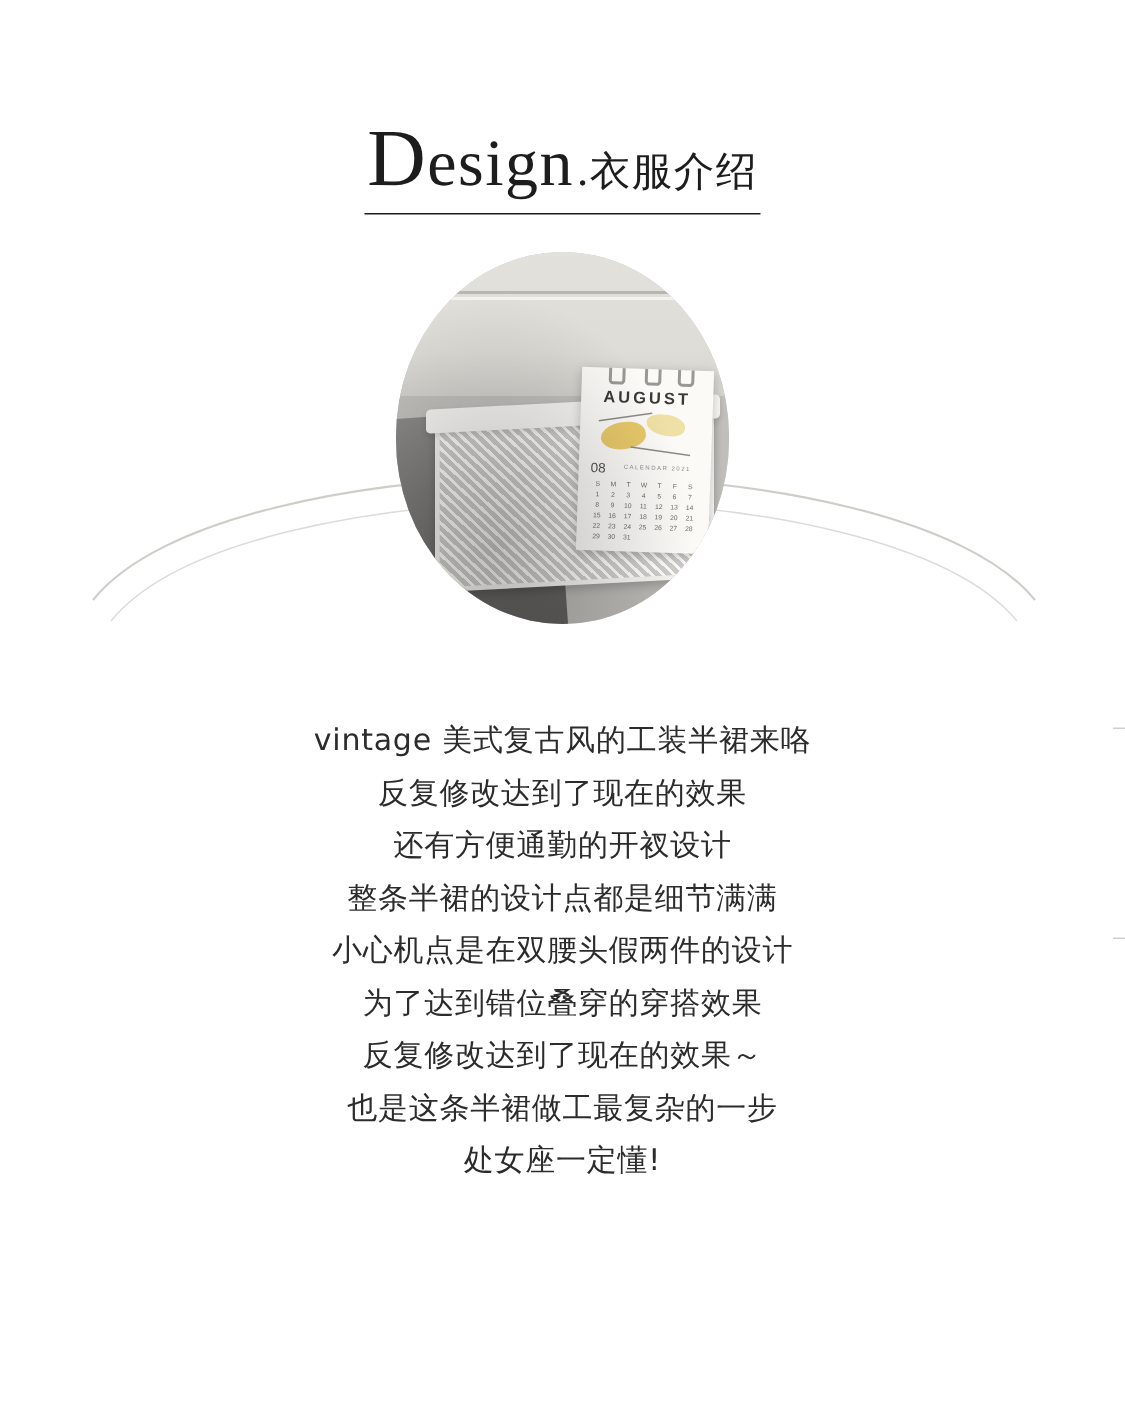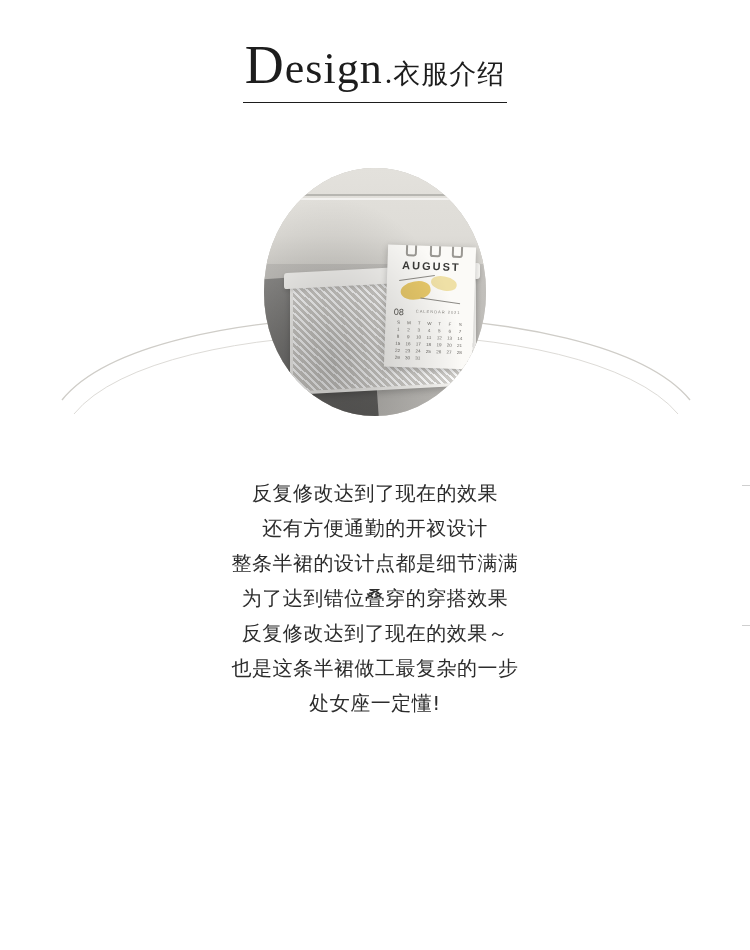--- a/index.html
+++ b/index.html
@@ -28,6 +28,7 @@
     display: inline-block;
     white-space: nowrap;
     line-height: 1;
+    margin-top: 40px;
   }
   .title-design {
     font-family: "Liberation Serif", serif;

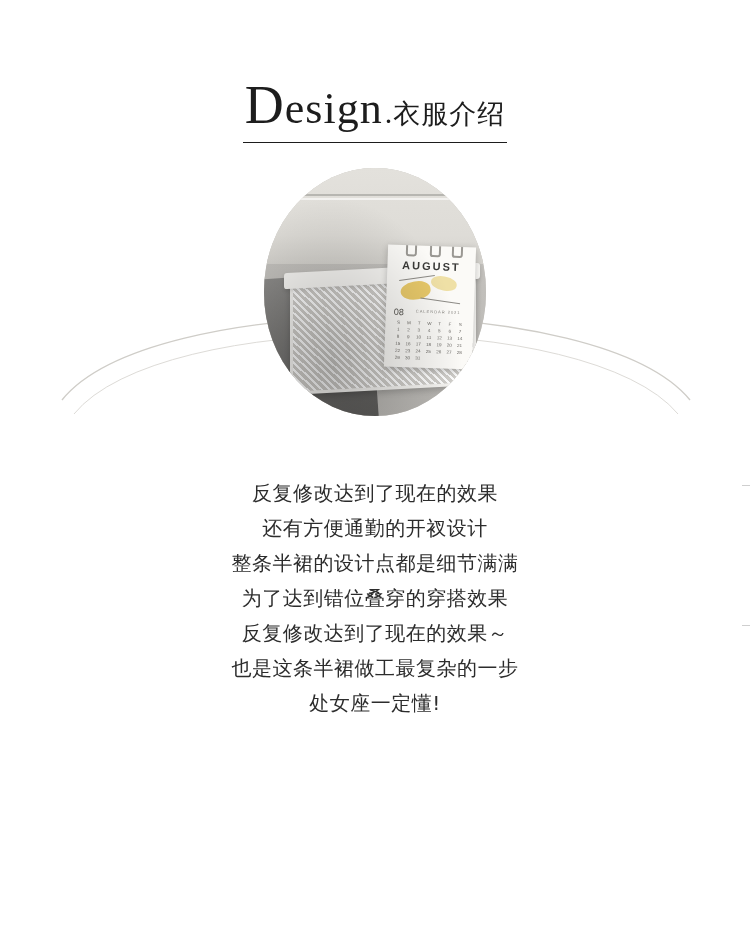--- a/index.html
+++ b/index.html
@@ -348,6 +348,7 @@
 </div>
 
 <div class="copy" id="copy-block">
+    <p>vintage 美式复古风的工装半裙来咯</p>
     <p>反复修改达到了现在的效果</p>
     <p>还有方便通勤的开衩设计</p>
     <p>整条半裙的设计点都是细节满满</p>

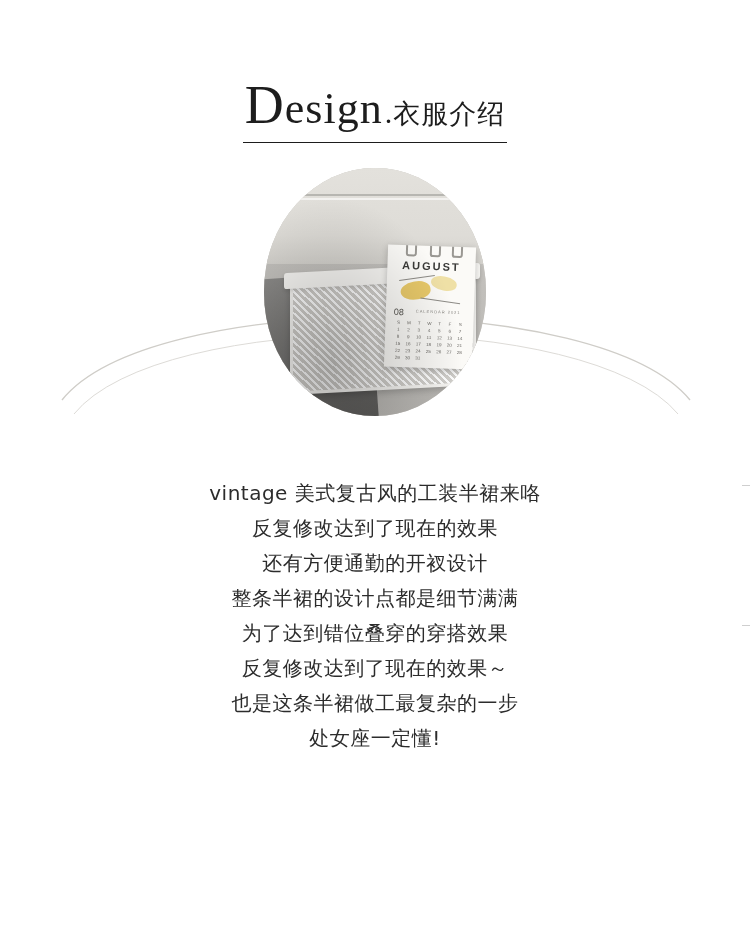--- a/index.html
+++ b/index.html
@@ -352,6 +352,7 @@
     <p>反复修改达到了现在的效果</p>
     <p>还有方便通勤的开衩设计</p>
     <p>整条半裙的设计点都是细节满满</p>
+    <p>小心机点是在双腰头假两件的设计</p>
     <p>为了达到错位叠穿的穿搭效果</p>
     <p>反复修改达到了现在的效果～</p>
     <p>也是这条半裙做工最复杂的一步</p>

